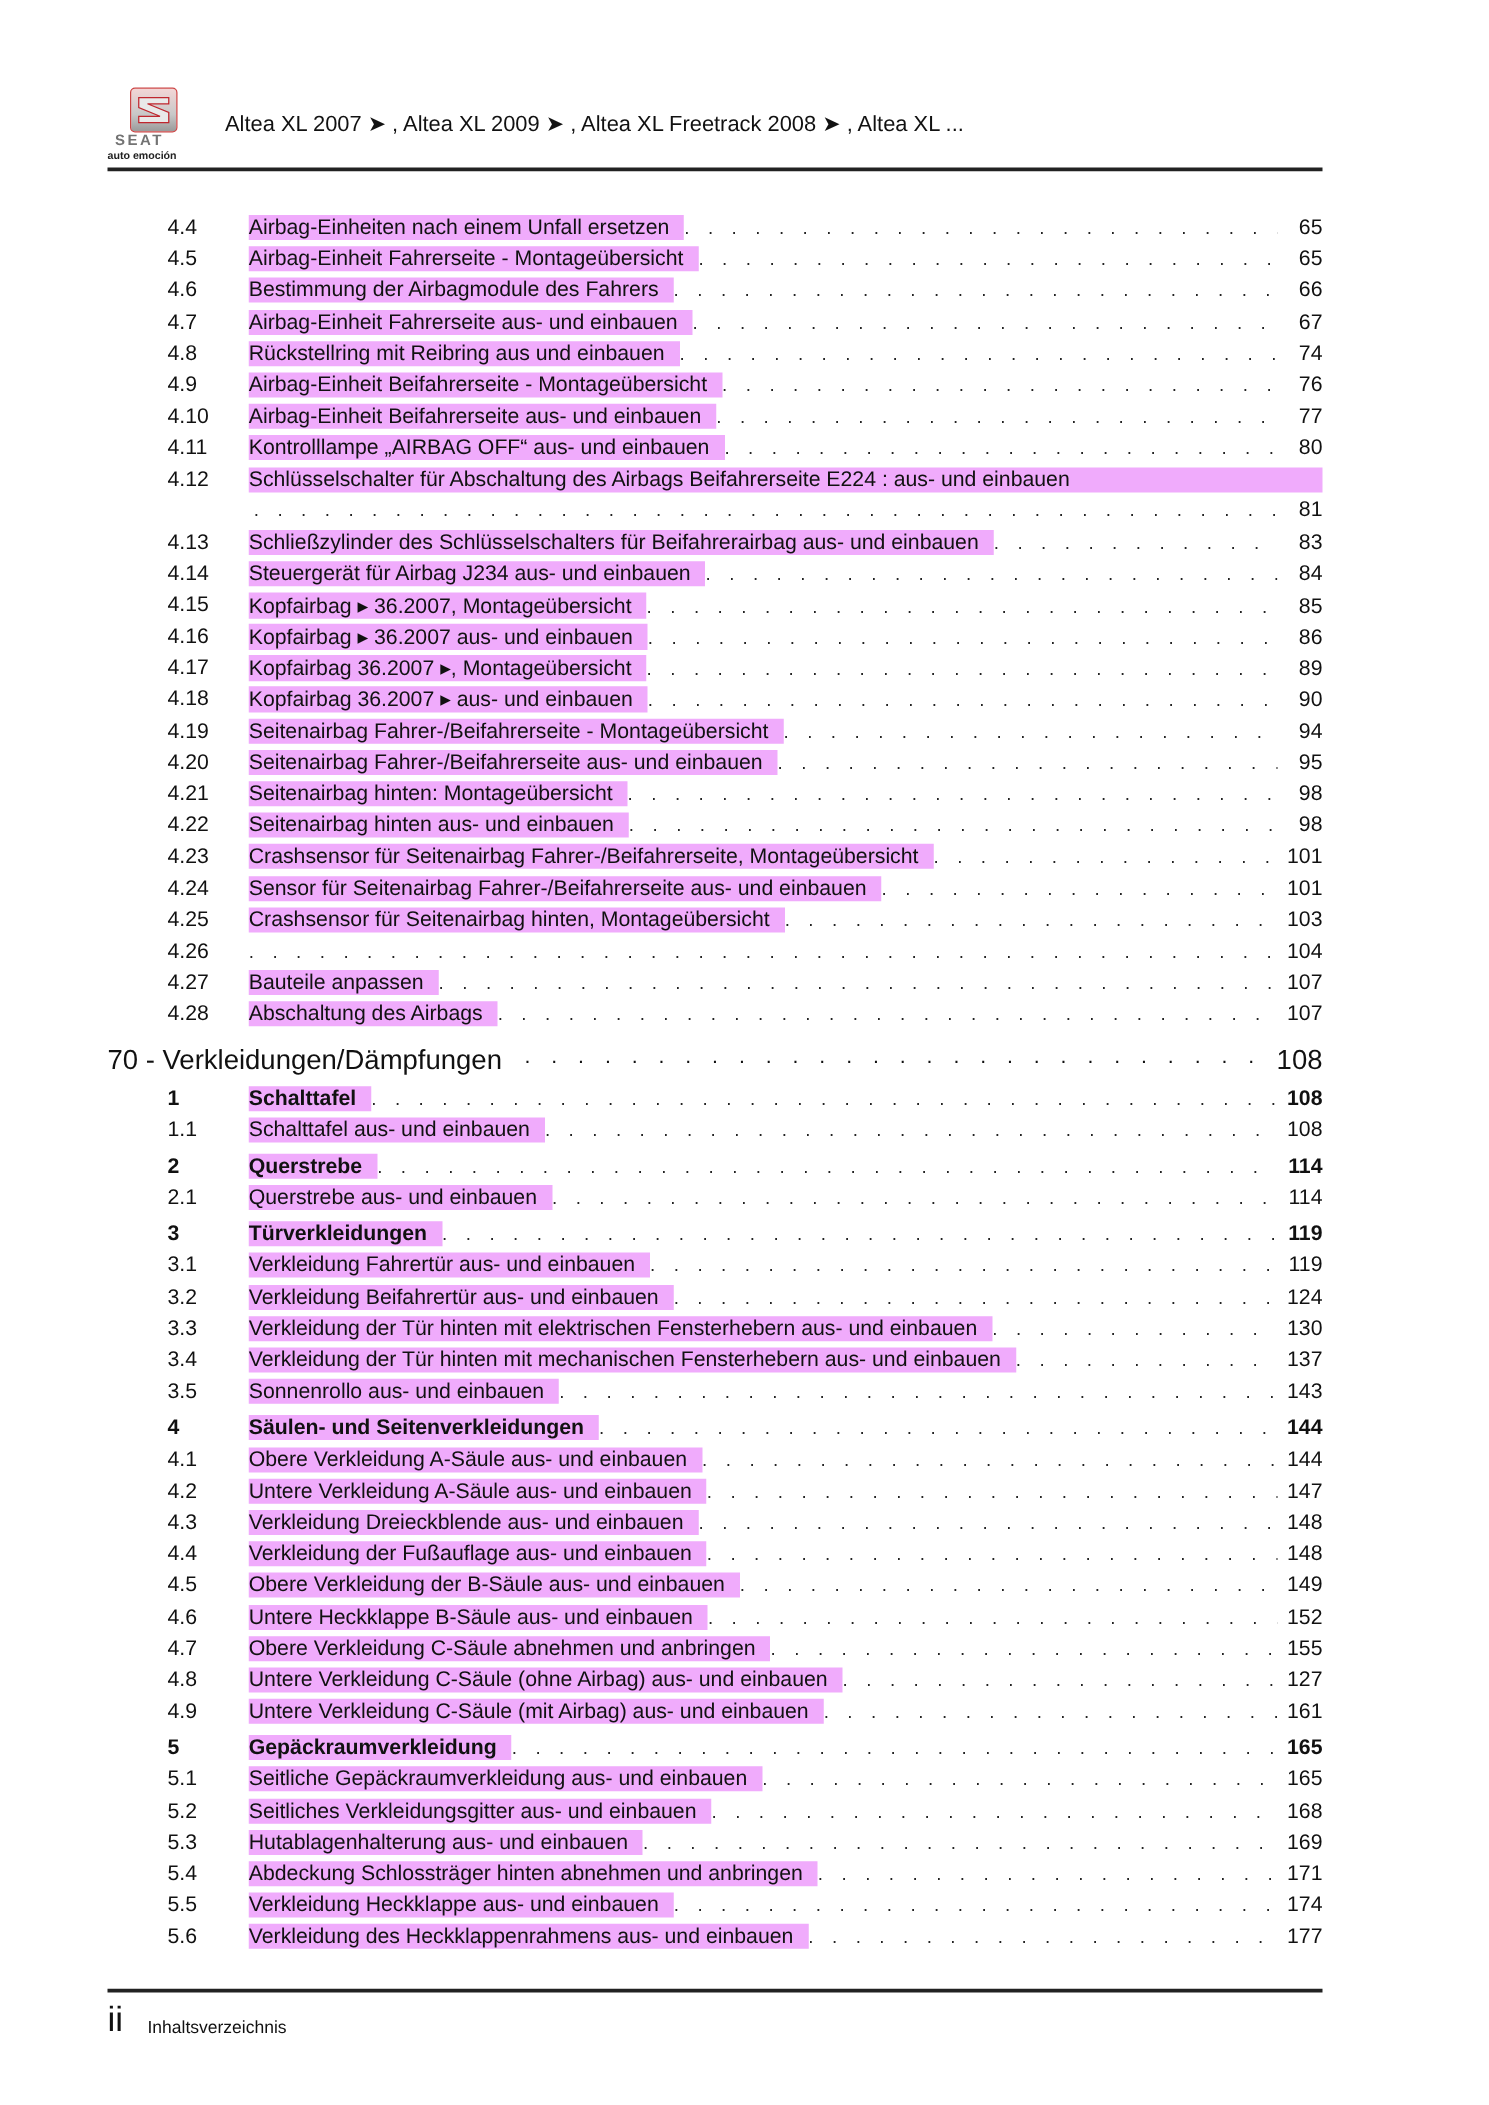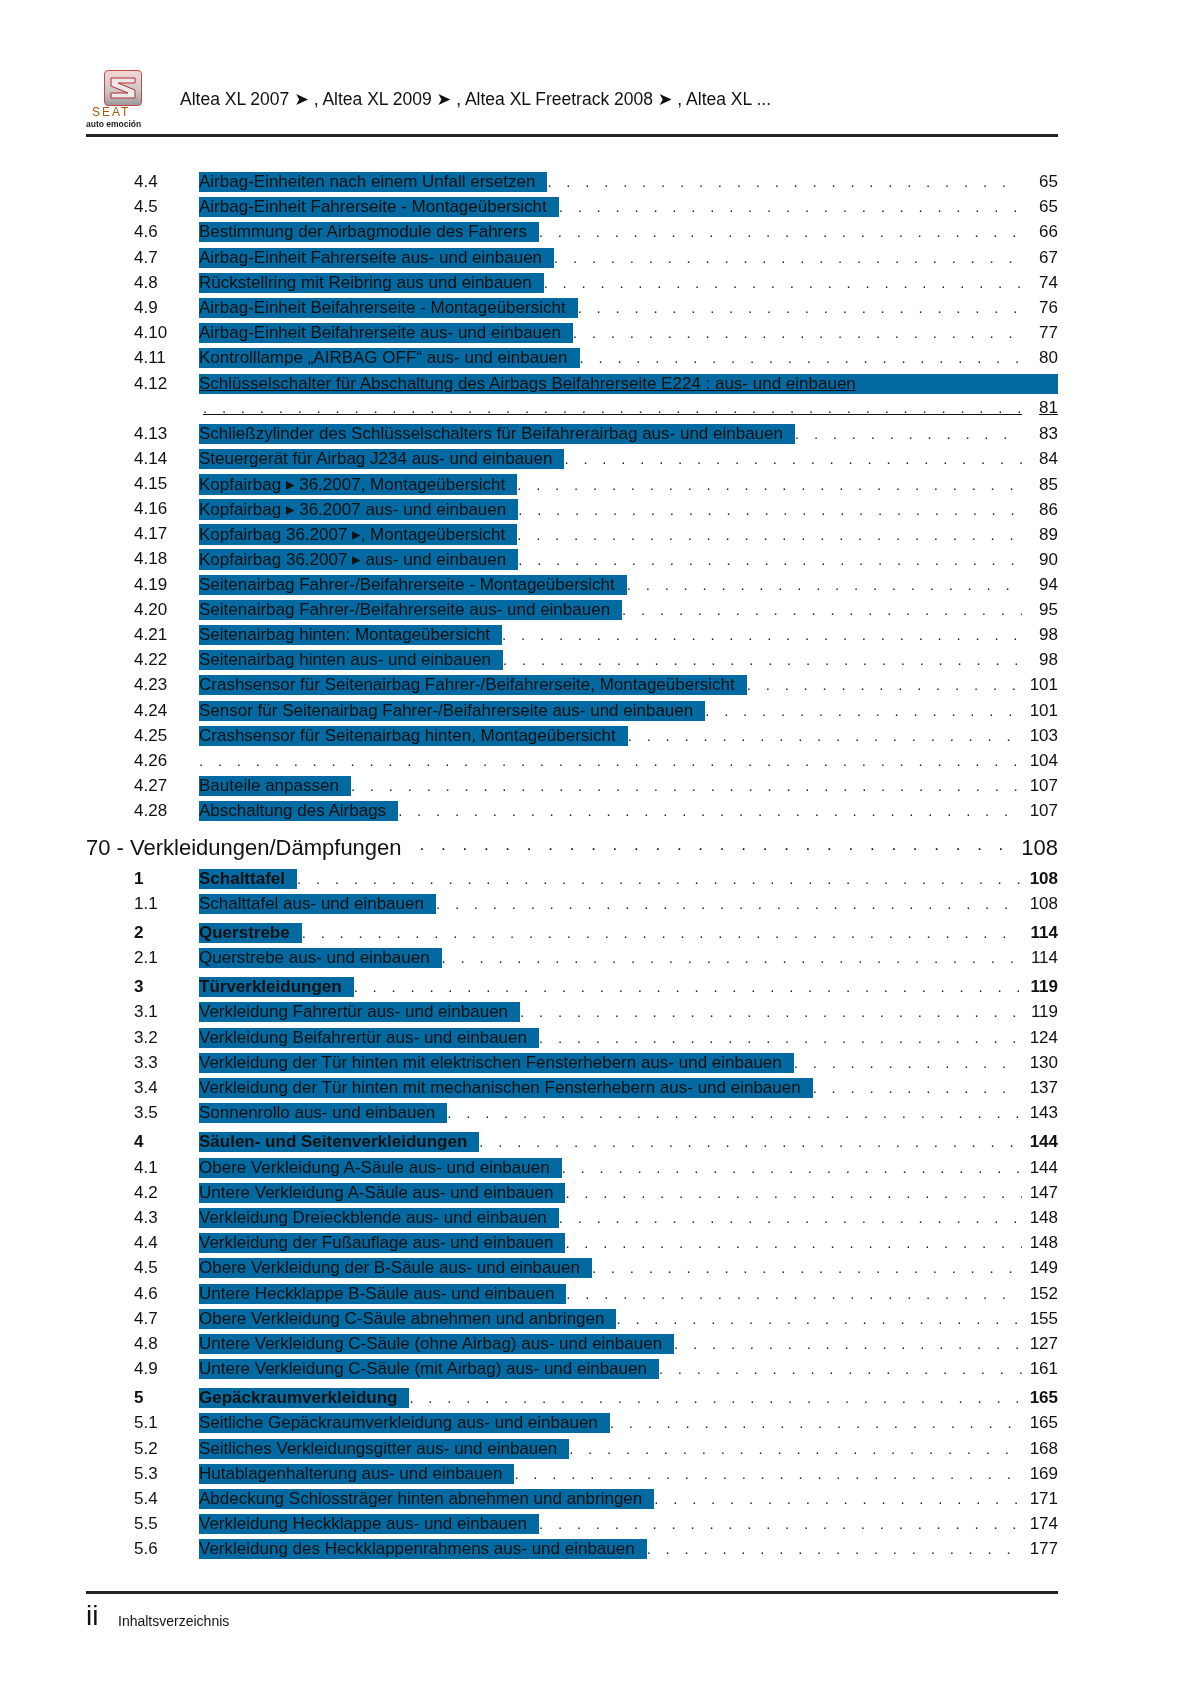--- a/index.html
+++ b/index.html
@@ -10,7 +10,7 @@
   .logo-badge { position: absolute; left: 18px; top: 0; width: 36px; height: 34px; border-radius: 4px;
                 background: linear-gradient(180deg,#f3d6d6 0%,#c8c8c8 60%,#9a9a9a 100%); border: 1px solid #c44; }
   .logo-badge svg { position: absolute; left: 3px; top: 3px; }
-  .logo-word { position: absolute; left: 6px; top: 35px; font-size: 12px; font-weight: normal; color: #a16207; letter-spacing: 2px; }
+  .logo-word { position: absolute; left: 6px; top: 35px; font-size: 12px; font-weight: bold; color: #737373; letter-spacing: 2px; }
   .logo-tag { position: absolute; left: 0; top: 49px; font-size: 8.5px; color: #222; font-weight: bold; }
   .h-line1, .h-line2 { position: absolute; left: 79px; font-size: 17.5px; white-space: nowrap; color: #111; }
   .h-line1 { top: 19px; margin-left: 15px; }

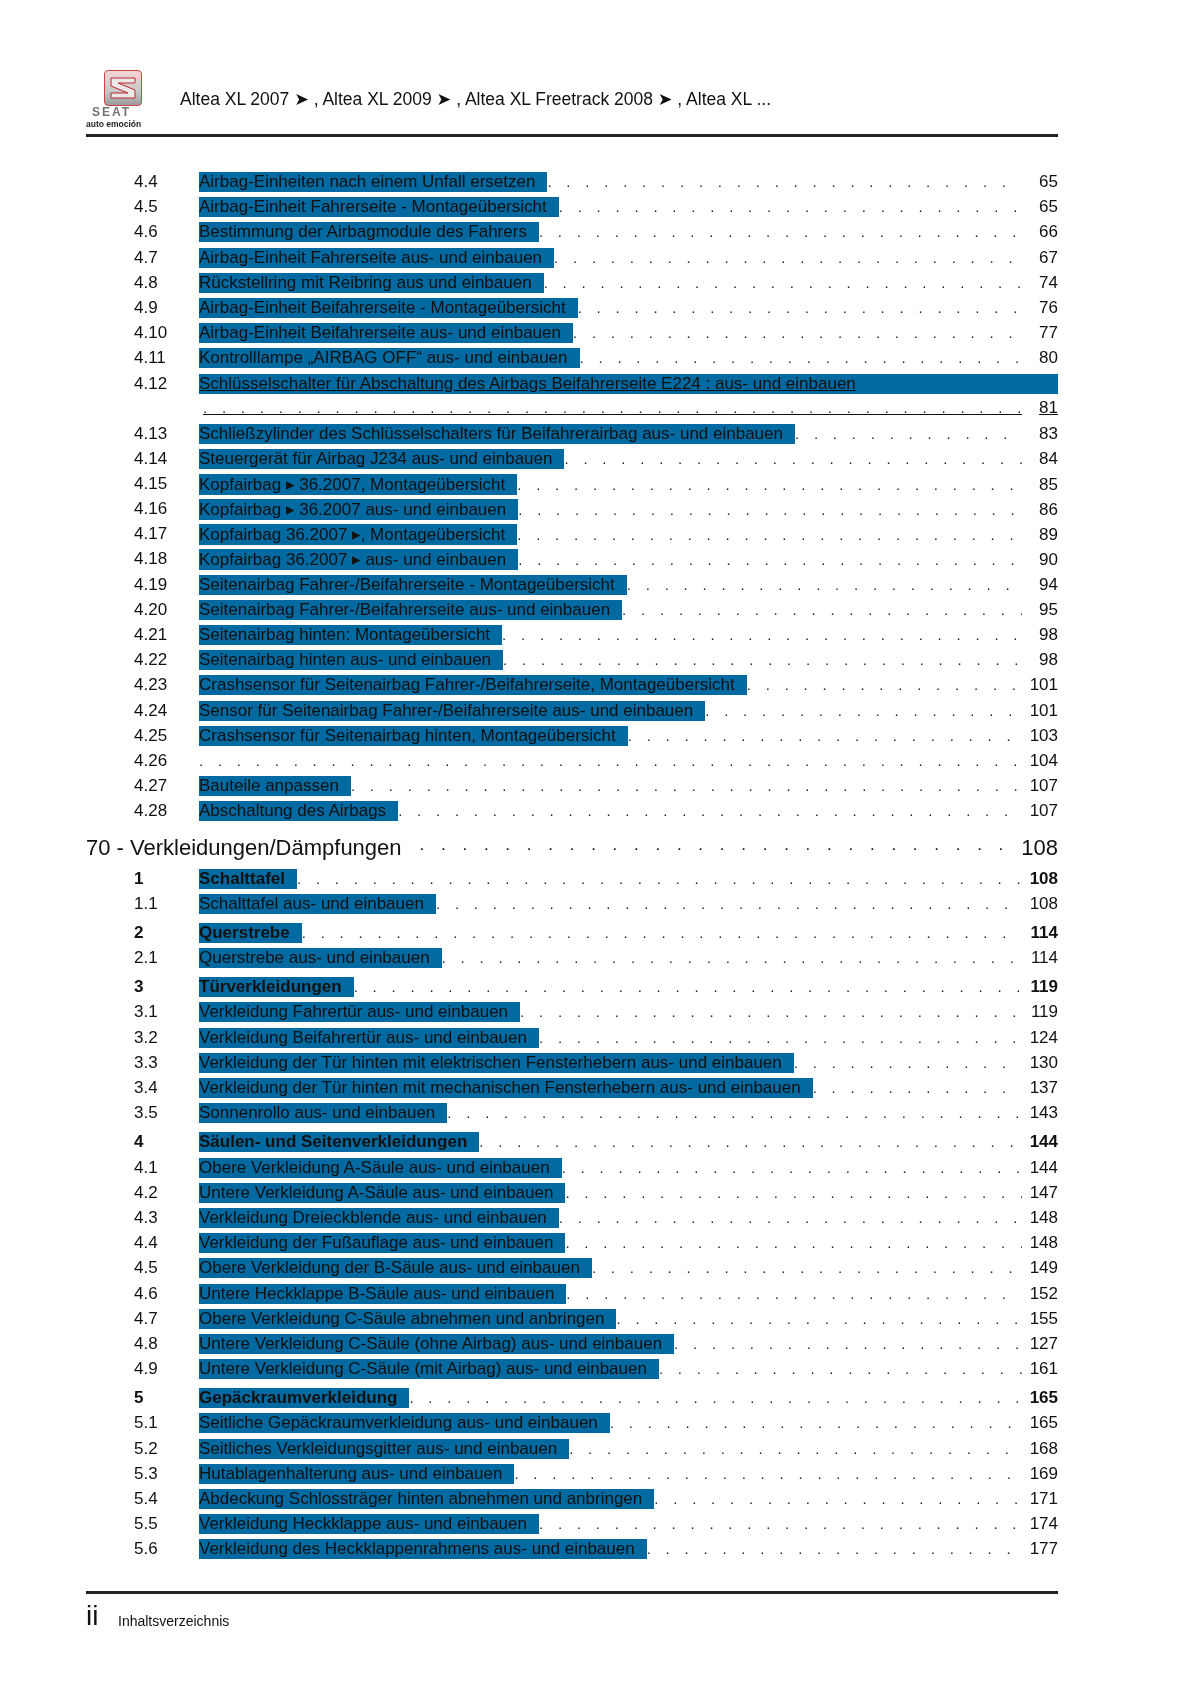--- a/index.html
+++ b/index.html
@@ -22,7 +22,7 @@
   .row { position: relative; height: 25.2px; display: flex; align-items: baseline; font-size: 17px; }
   .row .num { position: absolute; left: 48px; top: 2px; }
   .row .title-wrap { position: absolute; left: 113px; right: 0; top: 2px; display: flex; align-items: baseline; }
-  .row .title { white-space: nowrap; padding-right: 12px; background: #0369a1; }
+  .row .title { white-space: nowrap; padding-right: 12px; background: #f0abfc; }
   .row .dots { flex: 1; overflow: hidden; white-space: nowrap; letter-spacing: 5.3px; color: #222; font-size: 15px; }
   .row .page { padding-left: 6px; min-width: 30px; text-align: right; }
   .row.bold .title, .row.bold .num, .row.bold .page { font-weight: bold; }

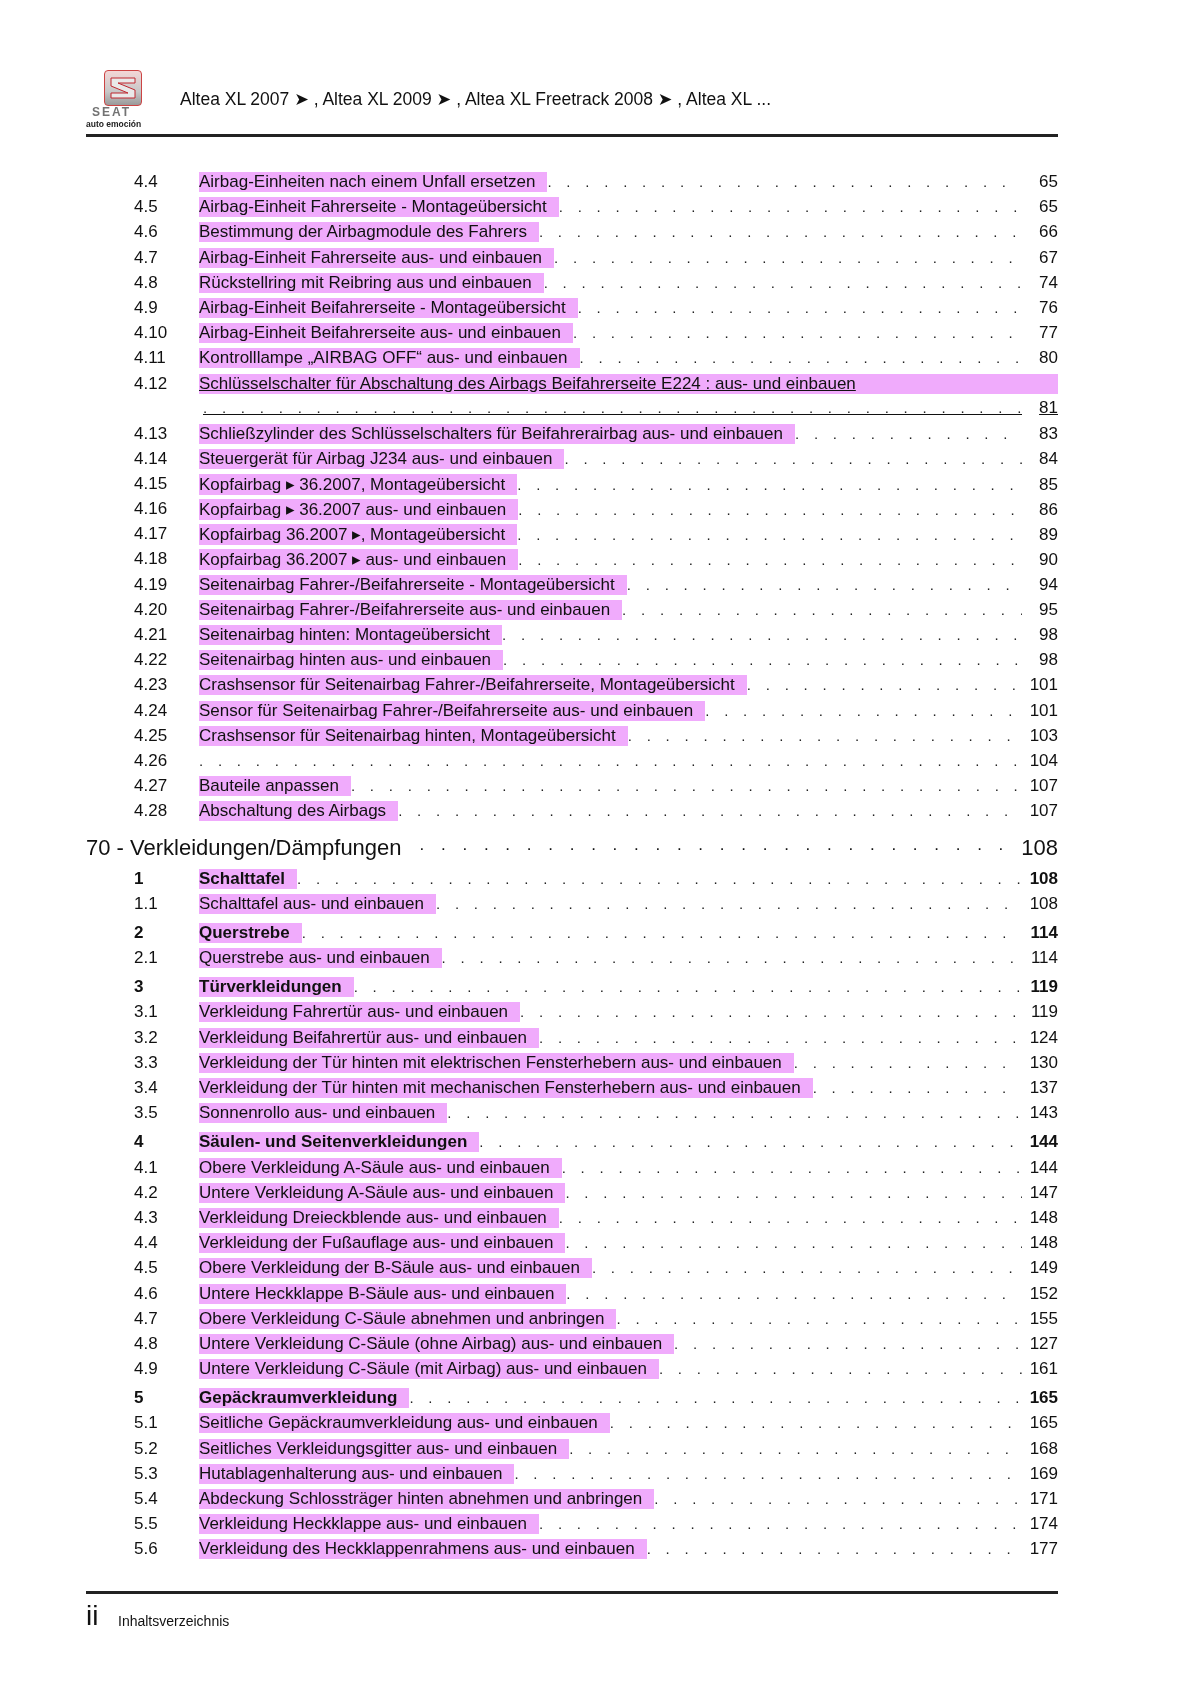--- a/index.html
+++ b/index.html
@@ -28,7 +28,7 @@
   .row.bold .title, .row.bold .num, .row.bold .page { font-weight: bold; }
   .row.gap { margin-top: 4px; }
   .row.wrap { height: 50px; }
-  .row.wrap .title-wrap { flex-direction: column; align-items: stretch; text-decoration: underline; }
+  .row.wrap .title-wrap { flex-direction: column; align-items: stretch; }
   .row.wrap .title { display: block; }
   .row.wrap .cont { display: flex; align-items: baseline; margin-top: 4px; padding-left: 4px; }
   .chapter { position: relative; height: 32px; margin-top: 10px; display: flex; align-items: flex-start; font-size: 22px; }

